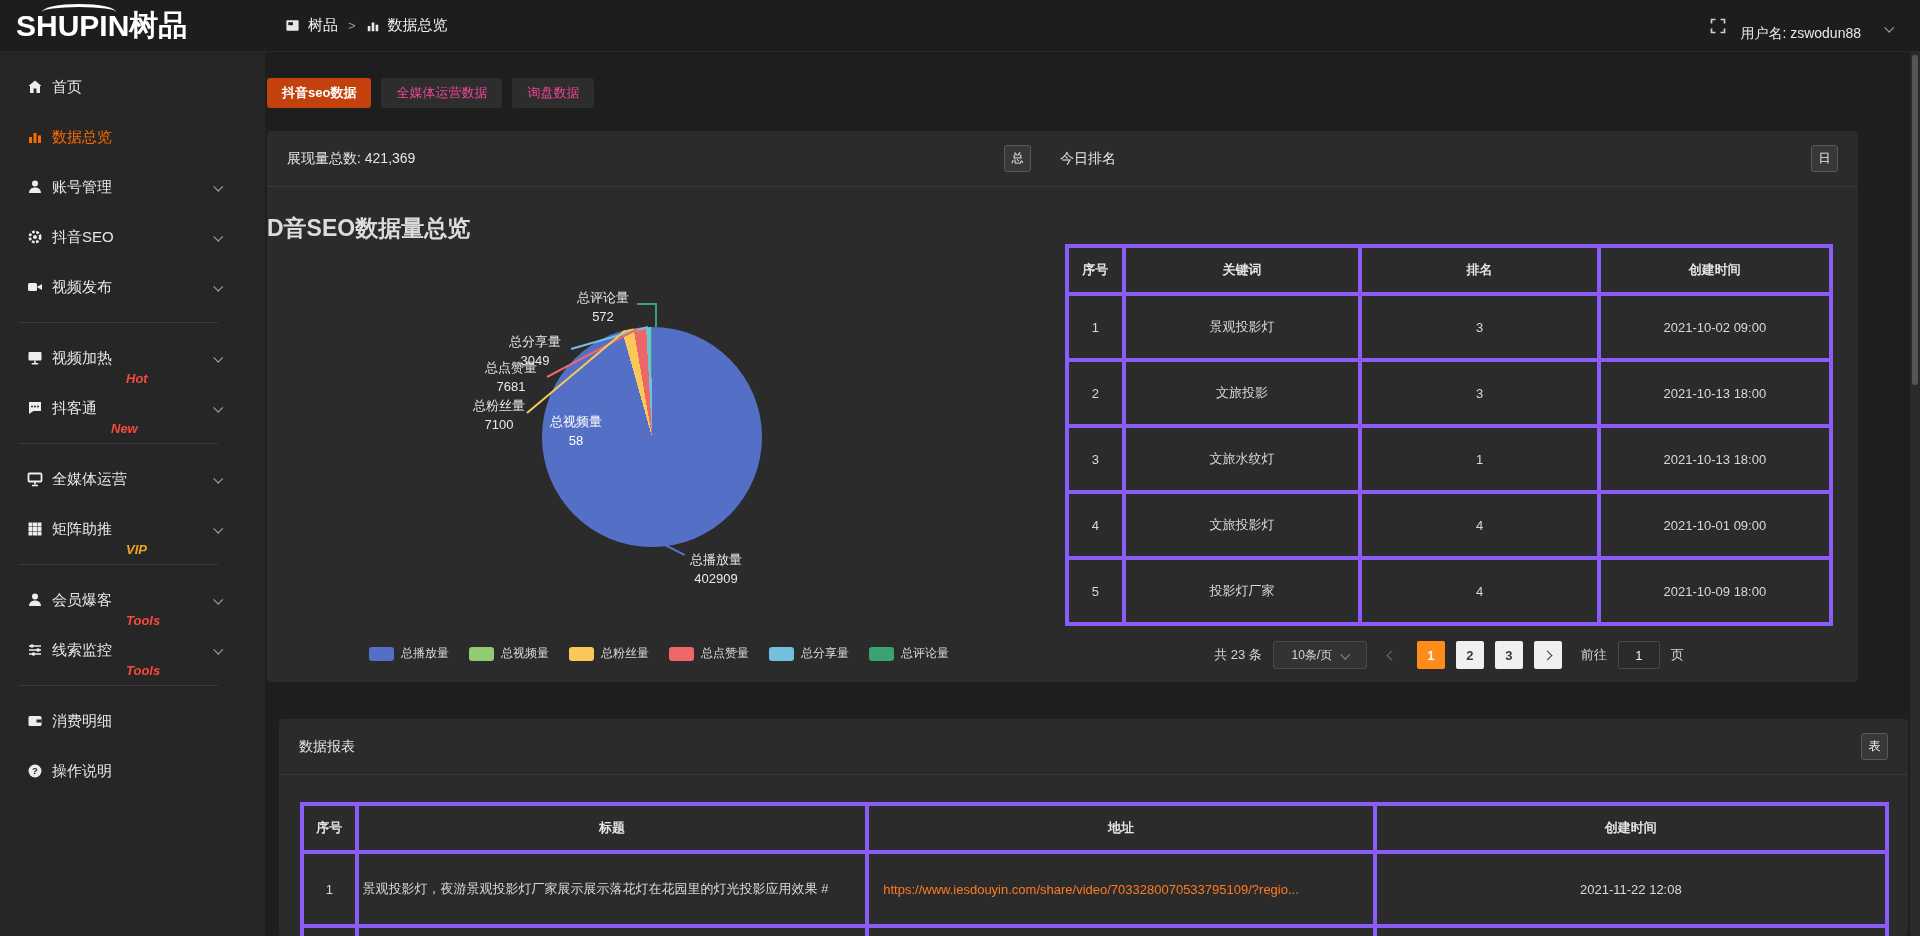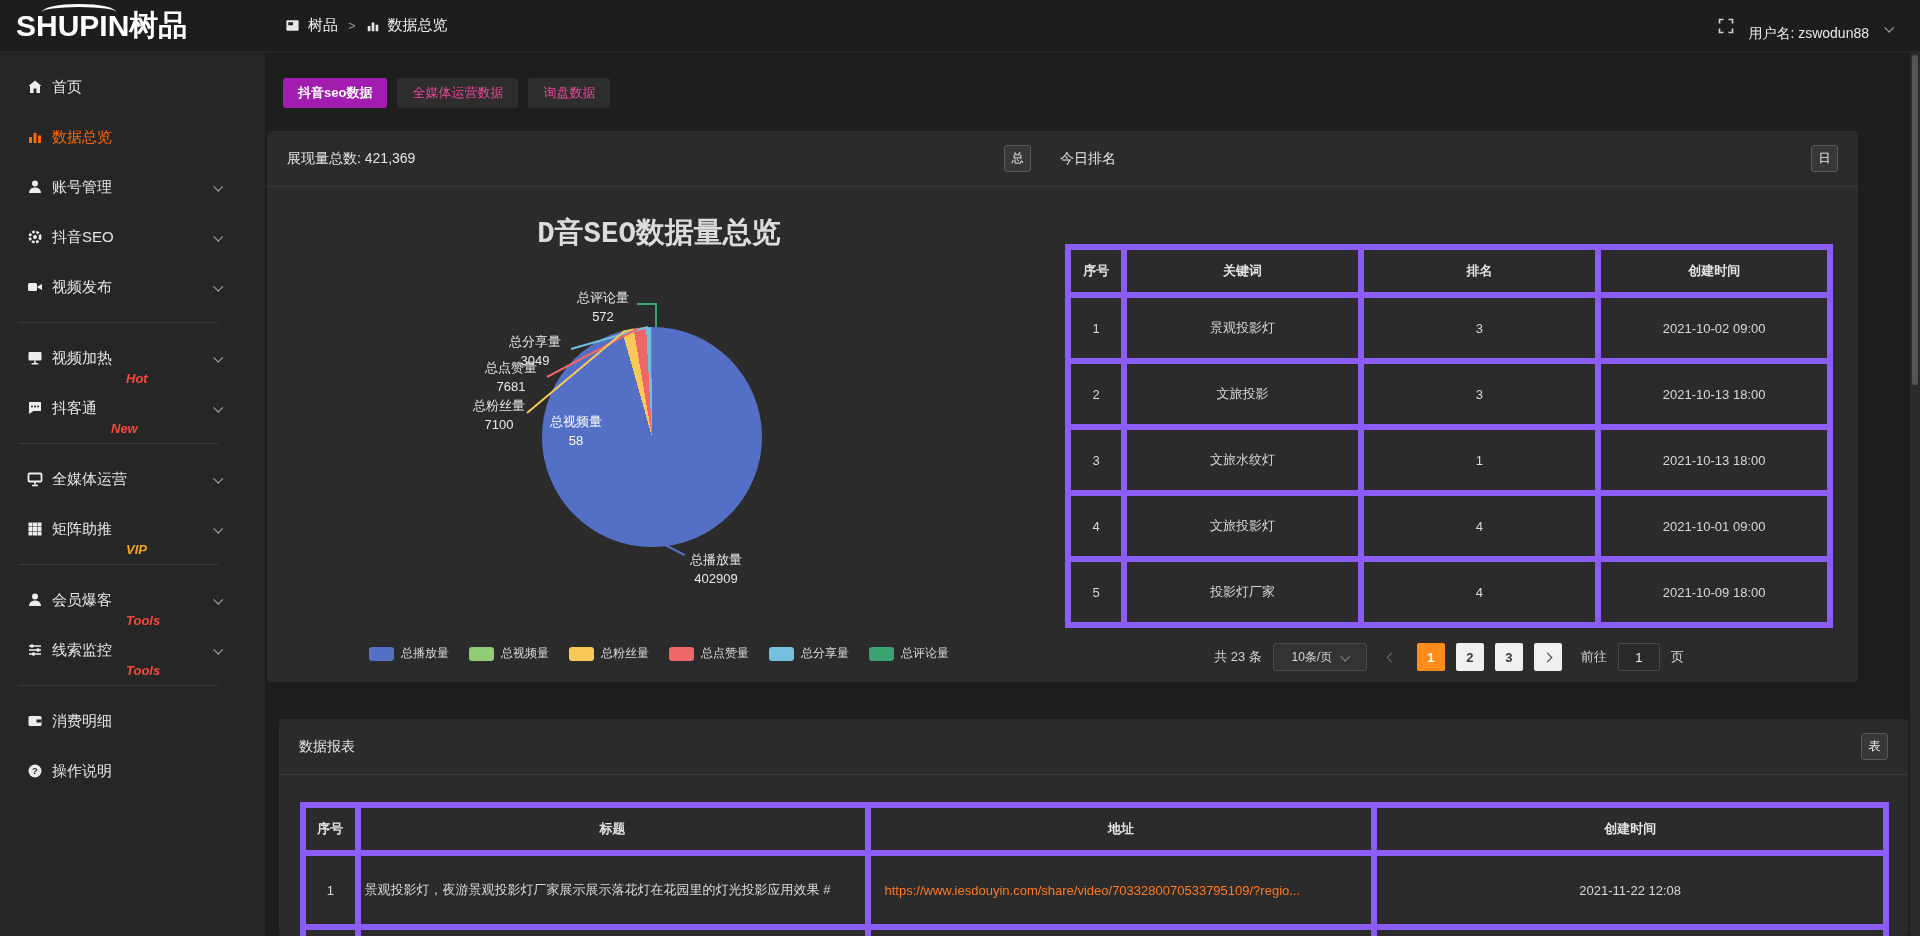--- a/index.html
+++ b/index.html
@@ -120,7 +120,7 @@
           <path d="M1.5 5.5v-4h4M10.5 1.5h4v4M14.5 10.5v4h-4M5.5 14.5h-4v-4"></path>
         </svg>
     </span>
-    <span style="cursor:pointer; display:flex; align-items:flex-start; gap:16px;margin-top:16px;">
+    <span style="cursor:pointer; display:flex; align-items:flex-start; gap:24px;margin-top:16px;">
       <span>用户名: zswodun88</span>
       <span class="caret"></span>
     </span>

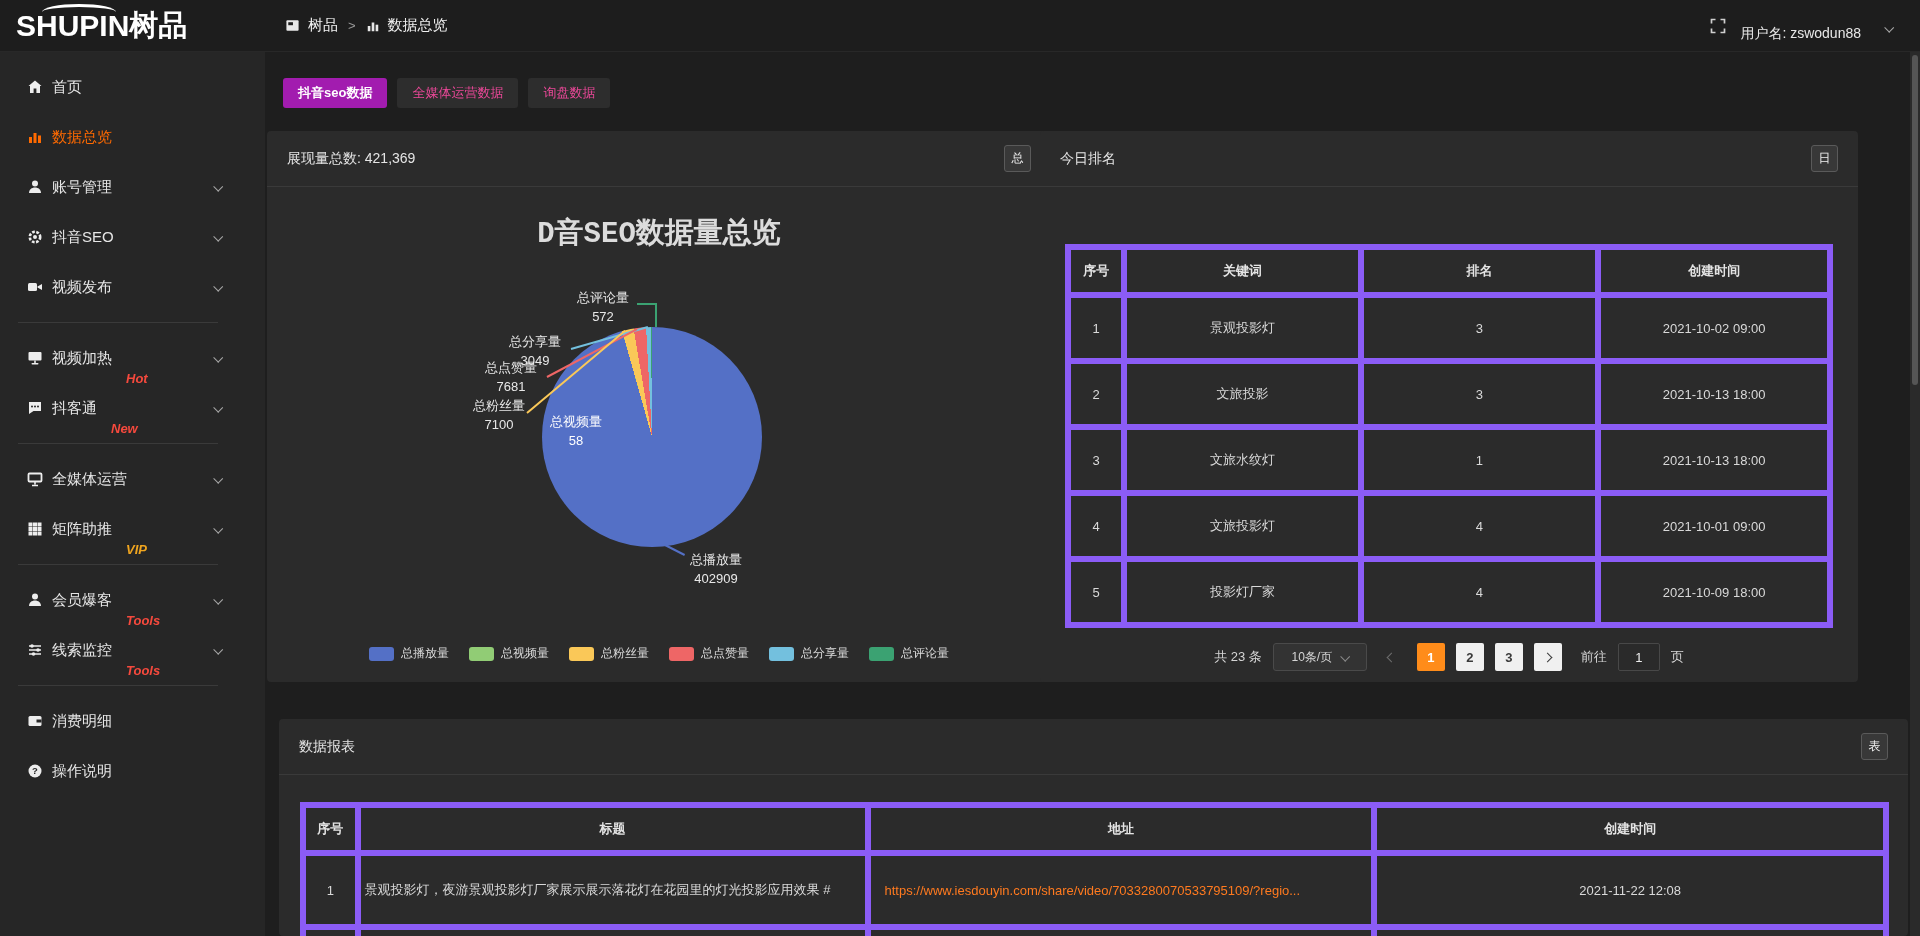--- a/index.html
+++ b/index.html
@@ -31,7 +31,7 @@
   .main { position:absolute; left:265px; top:52px; width:1655px; height:884px; background:#1e1e1e; }
   .tabs { display:flex; gap:10px; margin:26px 0 0 2px; }
   .tab { height:30px; padding:0 15px; display:flex; align-items:center; font-size:13px; background:#2d2d2d; color:#ec4899; border-radius:3px; cursor:pointer; }
-  .tab.active { background:#a21caf; color:#fff; font-weight:700;margin-left:16px; }
+  .tab.active { background:#c2410c; color:#fff; font-weight:700; }
 
   .panel { position:absolute; background:#2b2b2b; border-radius:4px; }
   .panel-header { height:56px; display:flex; align-items:center; padding:0 20px; border-bottom:1px solid #3a3a3a; font-size:14px; color:#e5e5e5; }

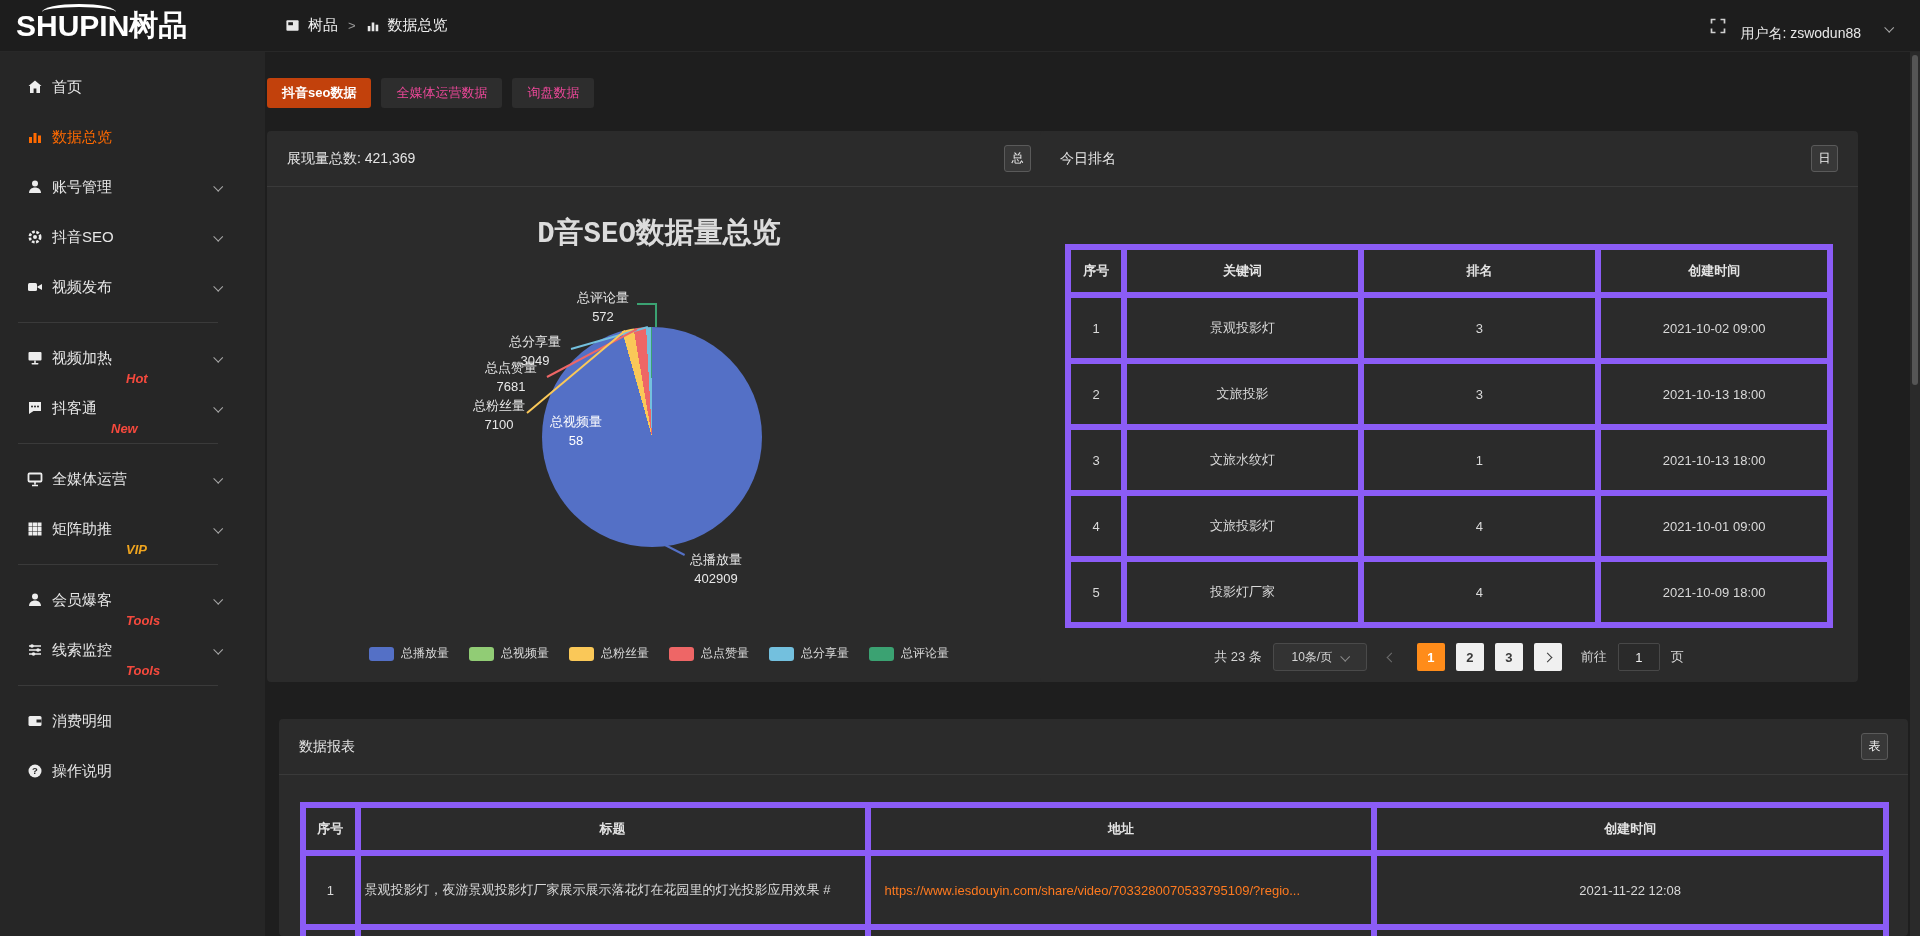--- a/index.html
+++ b/index.html
@@ -43,7 +43,7 @@
 
   
   .chart-area { position:absolute; left:0; top:56px; right:0; bottom:0; }
-  .chart-title { position:absolute; top:26px; width:100%; text-align:center; font-size:29px; font-weight:600; color:#dcdcdc;font-family:Liberation Mono, monospace; }
+  .chart-title { position:absolute; top:26px; width:100%; text-align:left; font-size:23px; font-weight:600; color:#dcdcdc; }
   #pie { position:absolute; left:275px; top:140px; width:220px; height:220px; border-radius:50%; }
   .pl { position:absolute; font-size:13px; color:#e8e8e8; text-align:center; line-height:1.45; }
   .pl-video { color:#fff; }

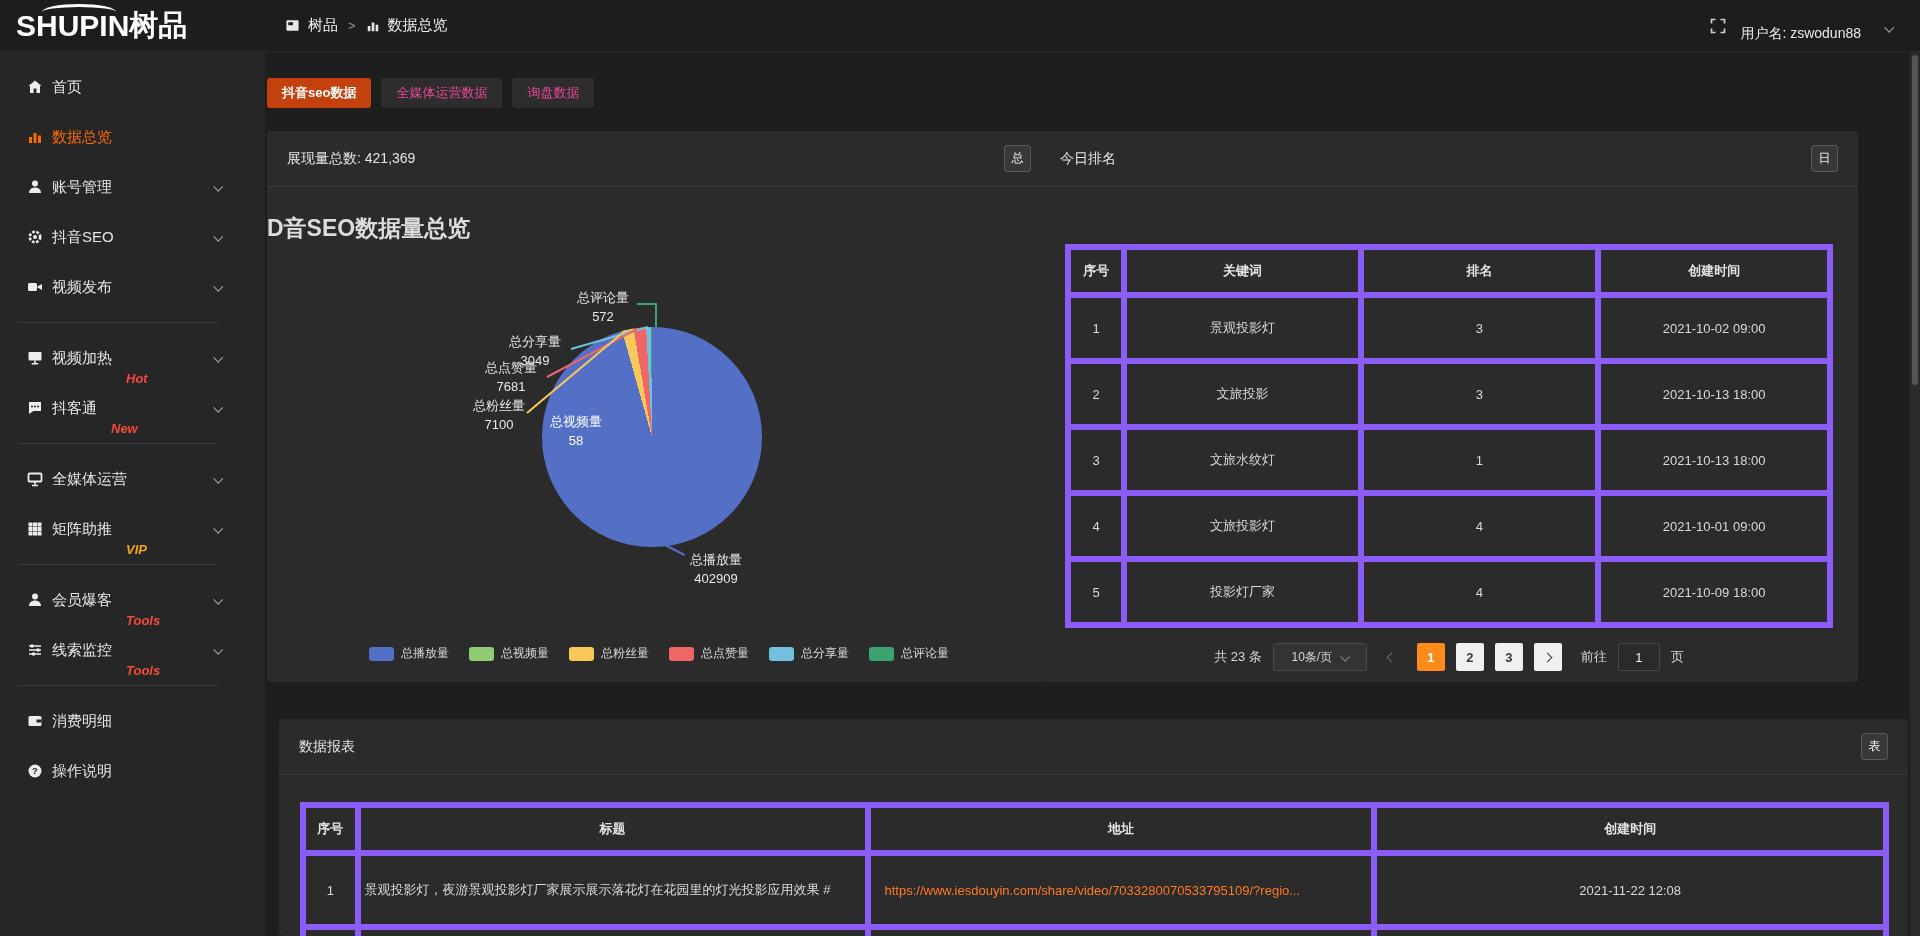--- a/index.html
+++ b/index.html
@@ -57,7 +57,7 @@
 
   
   table { border-collapse:collapse; width:100%; table-layout:fixed; }
-  th,td { border:6px solid #8b5cf6; font-size:13px; color:#d9d9d9; text-align:center; font-weight:400; }
+  th,td { border:4px solid #8b5cf6; font-size:13px; color:#d9d9d9; text-align:center; font-weight:400; }
   th { color:#e4e4e4; font-weight:600; height:48px; }
   .rank-wrap { margin:57px 25px 0 25px; }
   .rank-wrap td { height:66px; }

